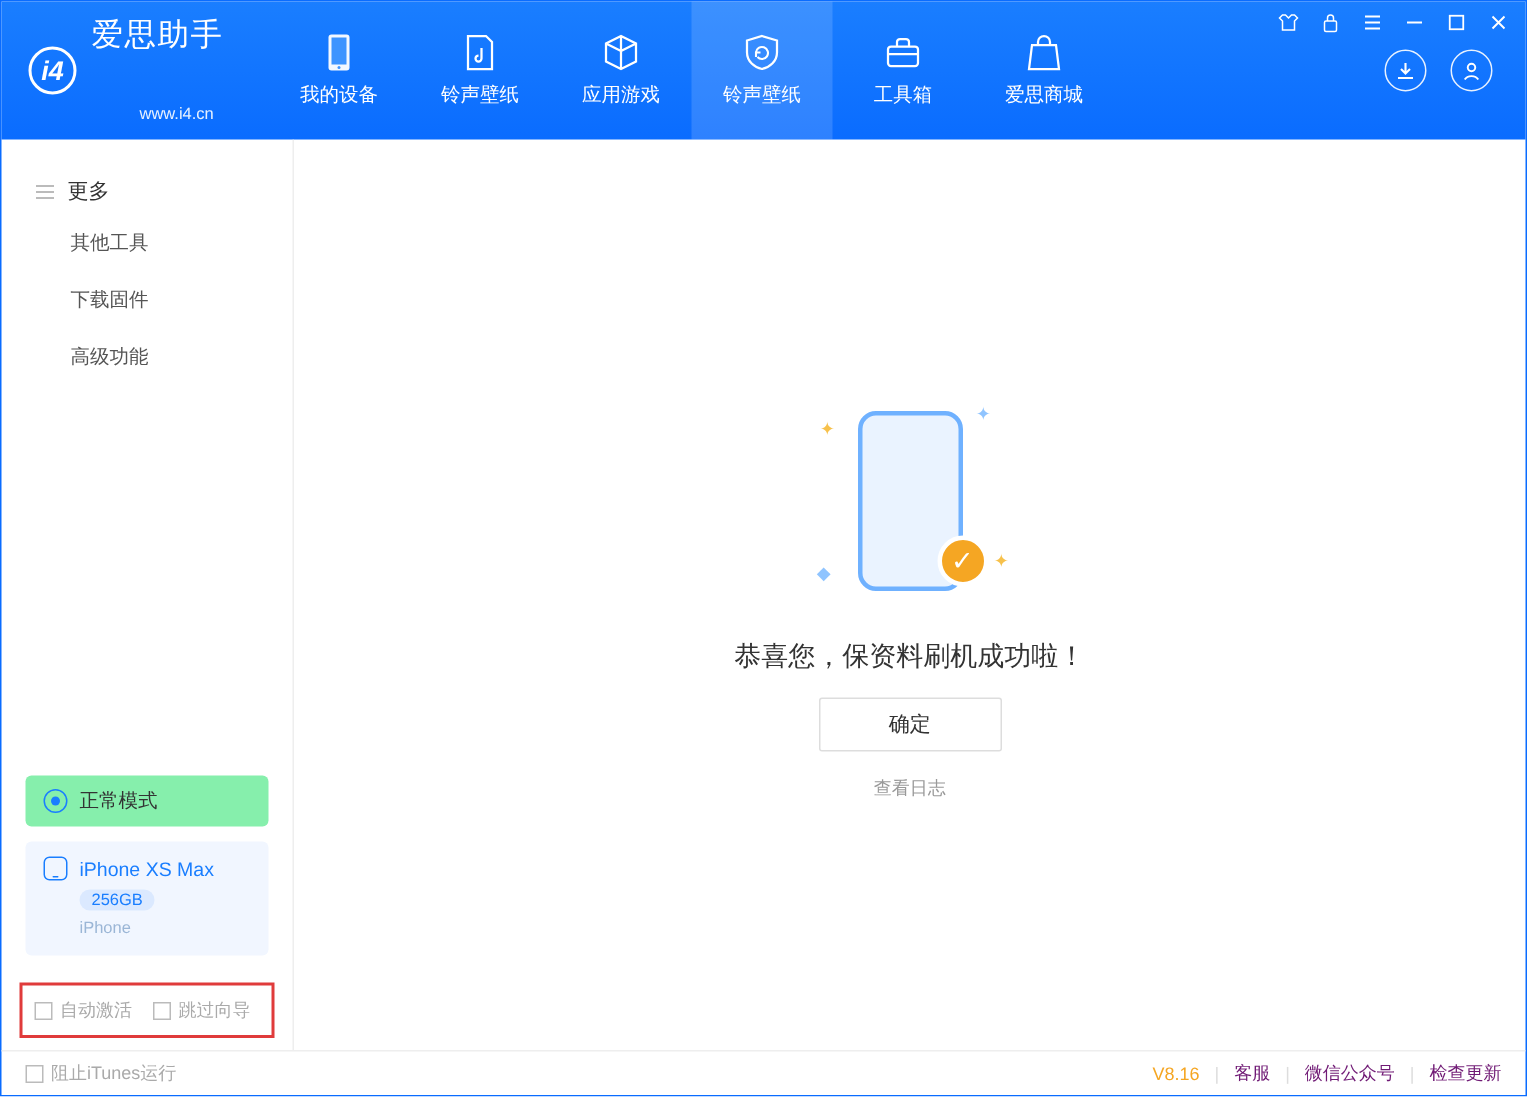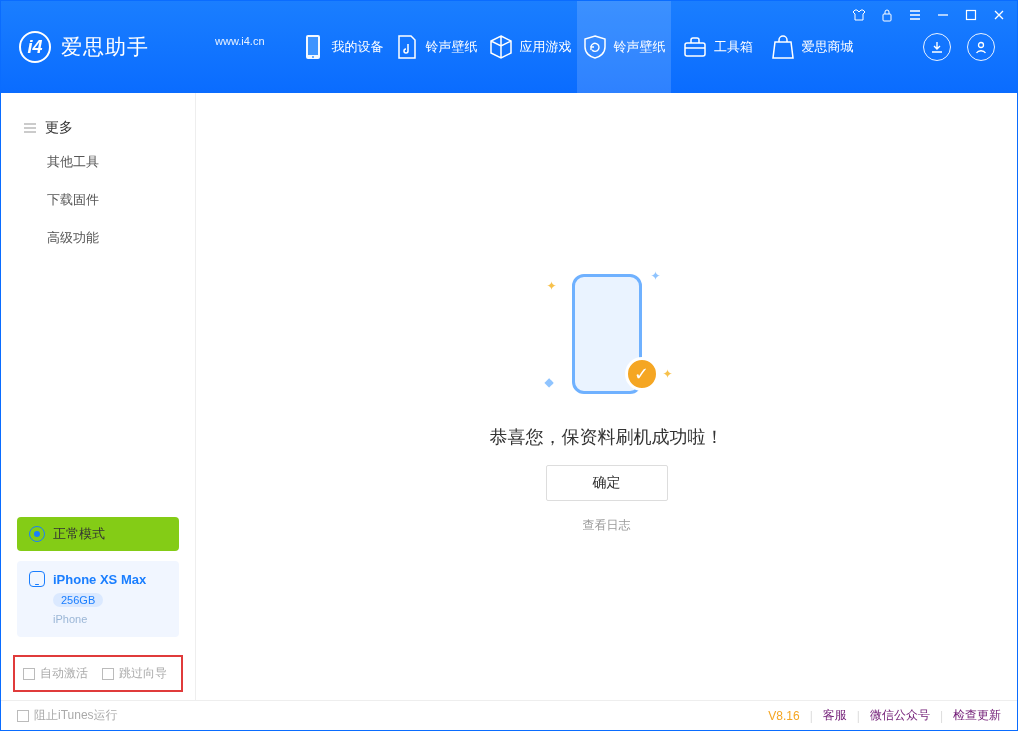--- a/index.html
+++ b/index.html
@@ -8,7 +8,7 @@
 .header { height: 92px; background: linear-gradient(180deg, #1a7eff 0%, #0a6cff 100%); display: flex; align-items: center; padding: 0 12px 0 18px; color: #fff; }
 .logo { display: flex; align-items: center; gap: 10px; margin-right: 30px; }
 .logo-icon { width: 32px; height: 32px; border: 2px solid #fff; border-radius: 50%; display: flex; align-items: center; justify-content: center; font-weight: bold; font-size: 18px; font-style: italic; }
-.logo-text { display: flex; flex-direction: row; line-height: 1.1; gap: 34px; }
+.logo-text { display: flex; flex-direction: column; line-height: 1.1; gap: 34px; }
 .logo-title { font-size: 21px; letter-spacing: 1px; }
 .logo-sub { font-size: 11px; opacity: 0.9; margin-left: 32px; }
 .nav { display: flex; align-items: flex-end; height: 100%; }

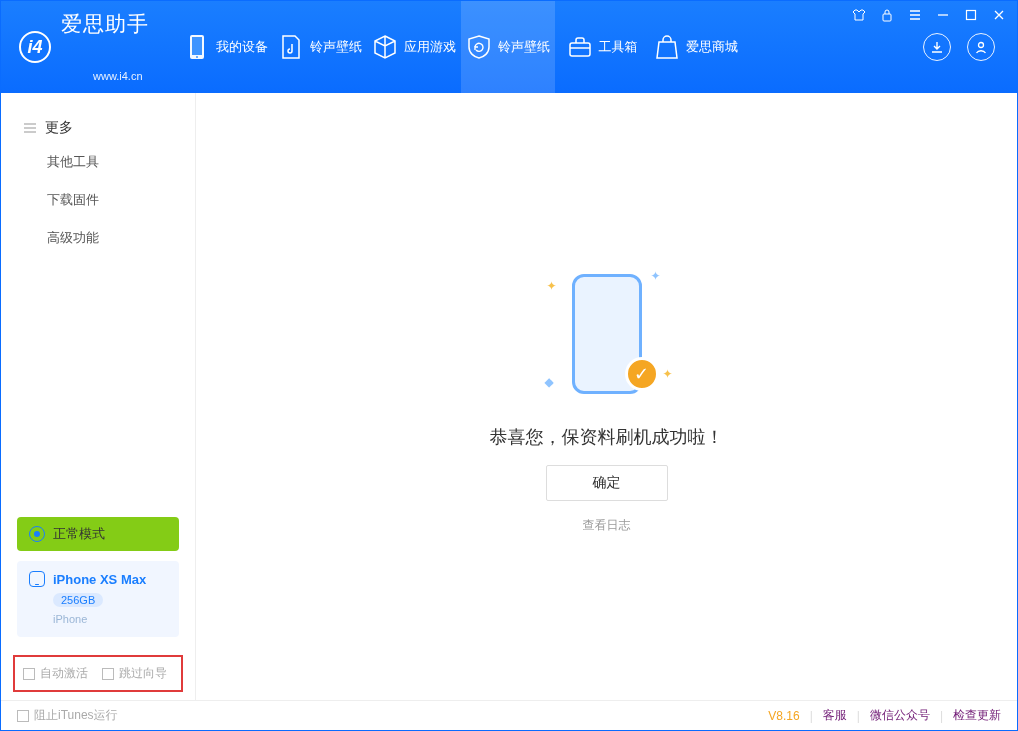--- a/index.html
+++ b/index.html
@@ -12,7 +12,7 @@
 .logo-title { font-size: 21px; letter-spacing: 1px; }
 .logo-sub { font-size: 11px; opacity: 0.9; margin-left: 32px; }
 .nav { display: flex; align-items: flex-end; height: 100%; }
-.nav-item { width: 94px; height: 100%; display: flex; flex-direction: row; align-items: center; justify-content: center; gap: 6px; cursor: pointer; font-size: 13px; }
+.nav-item { width: 94px; height: 100%; display: flex; flex-direction: column; align-items: center; justify-content: center; gap: 6px; cursor: pointer; font-size: 13px; }
 .nav-item.active { background: rgba(255,255,255,0.15); }
 .nav-icon { width: 26px; height: 26px; display: flex; align-items: center; justify-content: center; }
 .titlebar { position: absolute; top: 6px; right: 10px; display: flex; gap: 12px; align-items: center; color: #fff; font-size: 12px; }

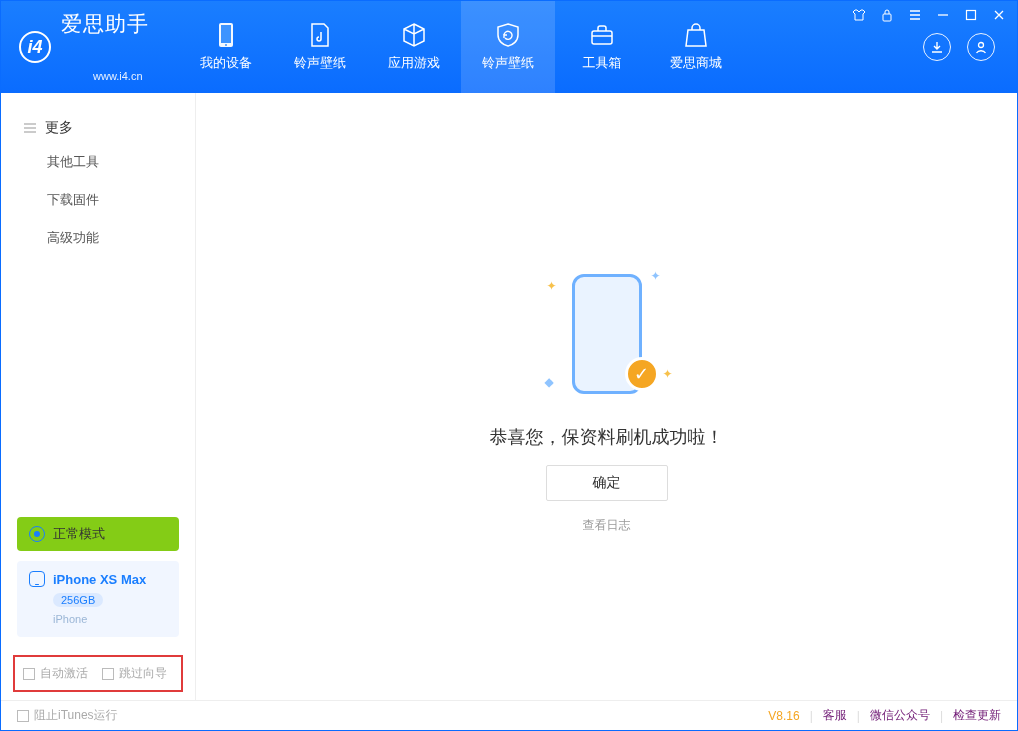--- a/index.html
+++ b/index.html
@@ -28,7 +28,7 @@
 .side-item { padding: 10px 0 10px 24px; font-size: 13px; color: #555; cursor: pointer; }
 .side-item.active { color: #1a7eff; }
 .device-panel { padding: 10px 16px 12px 16px; }
-.mode-chip { background: #84cc16; border-radius: 4px; padding: 8px 12px; display: flex; align-items: center; gap: 8px; font-size: 13px; color: #333; margin-bottom: 10px; }
+.mode-chip { background: #86efac; border-radius: 4px; padding: 8px 12px; display: flex; align-items: center; gap: 8px; font-size: 13px; color: #333; margin-bottom: 10px; }
 .mode-dot { width: 16px; height: 16px; border: 1.5px solid #1a7eff; border-radius: 50%; position: relative; }
 .mode-dot::after { content: ""; position: absolute; width: 6px; height: 6px; background: #1a7eff; border-radius: 50%; top: 3.5px; left: 3.5px; }
 .device-card { background: #f1f6ff; border-radius: 4px; padding: 10px 12px; }

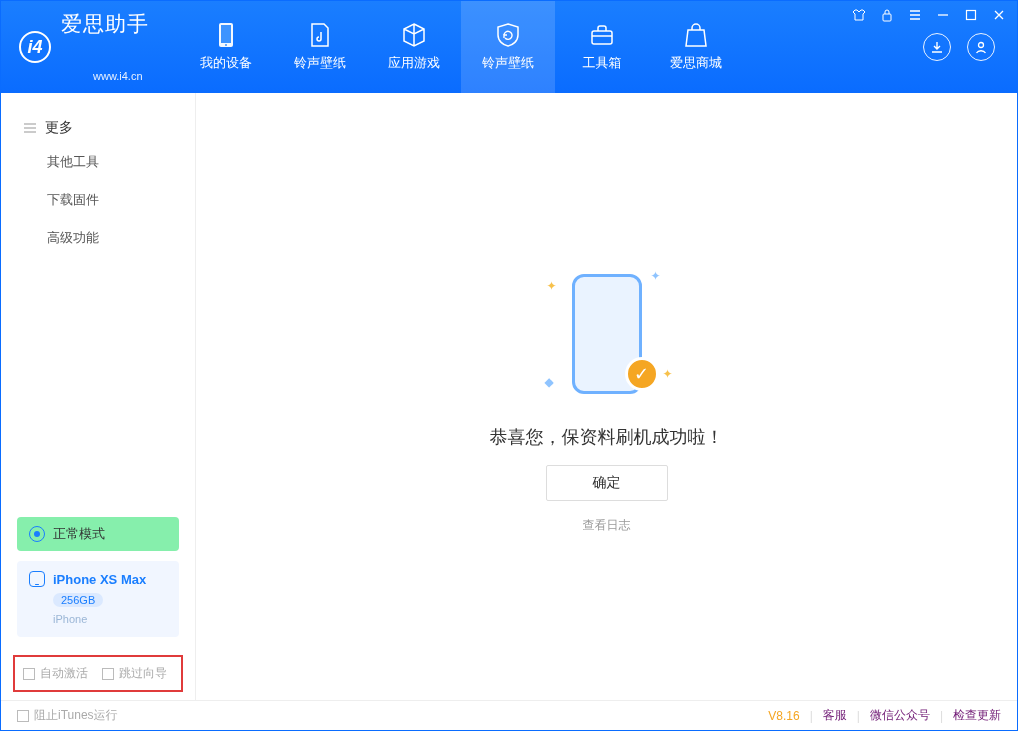--- a/index.html
+++ b/index.html
@@ -35,7 +35,7 @@
 .device-row { display: flex; align-items: center; gap: 8px; }
 .device-icon { width: 16px; height: 16px; border: 1.5px solid #1a7eff; border-radius: 4px; position: relative; }
 .device-icon::after { content: ""; position: absolute; bottom: 1px; left: 50%; transform: translateX(-50%); width: 4px; height: 1.5px; background: #1a7eff; border-radius: 1px; }
-.device-name { font-weight: bold; font-size: 13px; color: #1a7eff; }
+.device-name { font-weight: normal; font-size: 13px; color: #1a7eff; }
 .device-cap { margin: 6px 0 2px 24px; display: inline-block; background: #dbe9ff; color: #1a7eff; font-size: 11px; padding: 1px 8px; border-radius: 9px; }
 .device-type { margin-left: 24px; font-size: 11px; color: #9bb6d6; }
 .opt-row { border: 2px solid #e03b3b; margin: 6px 12px 8px 12px; padding: 8px 8px; display: flex; gap: 14px; align-items: center; }

